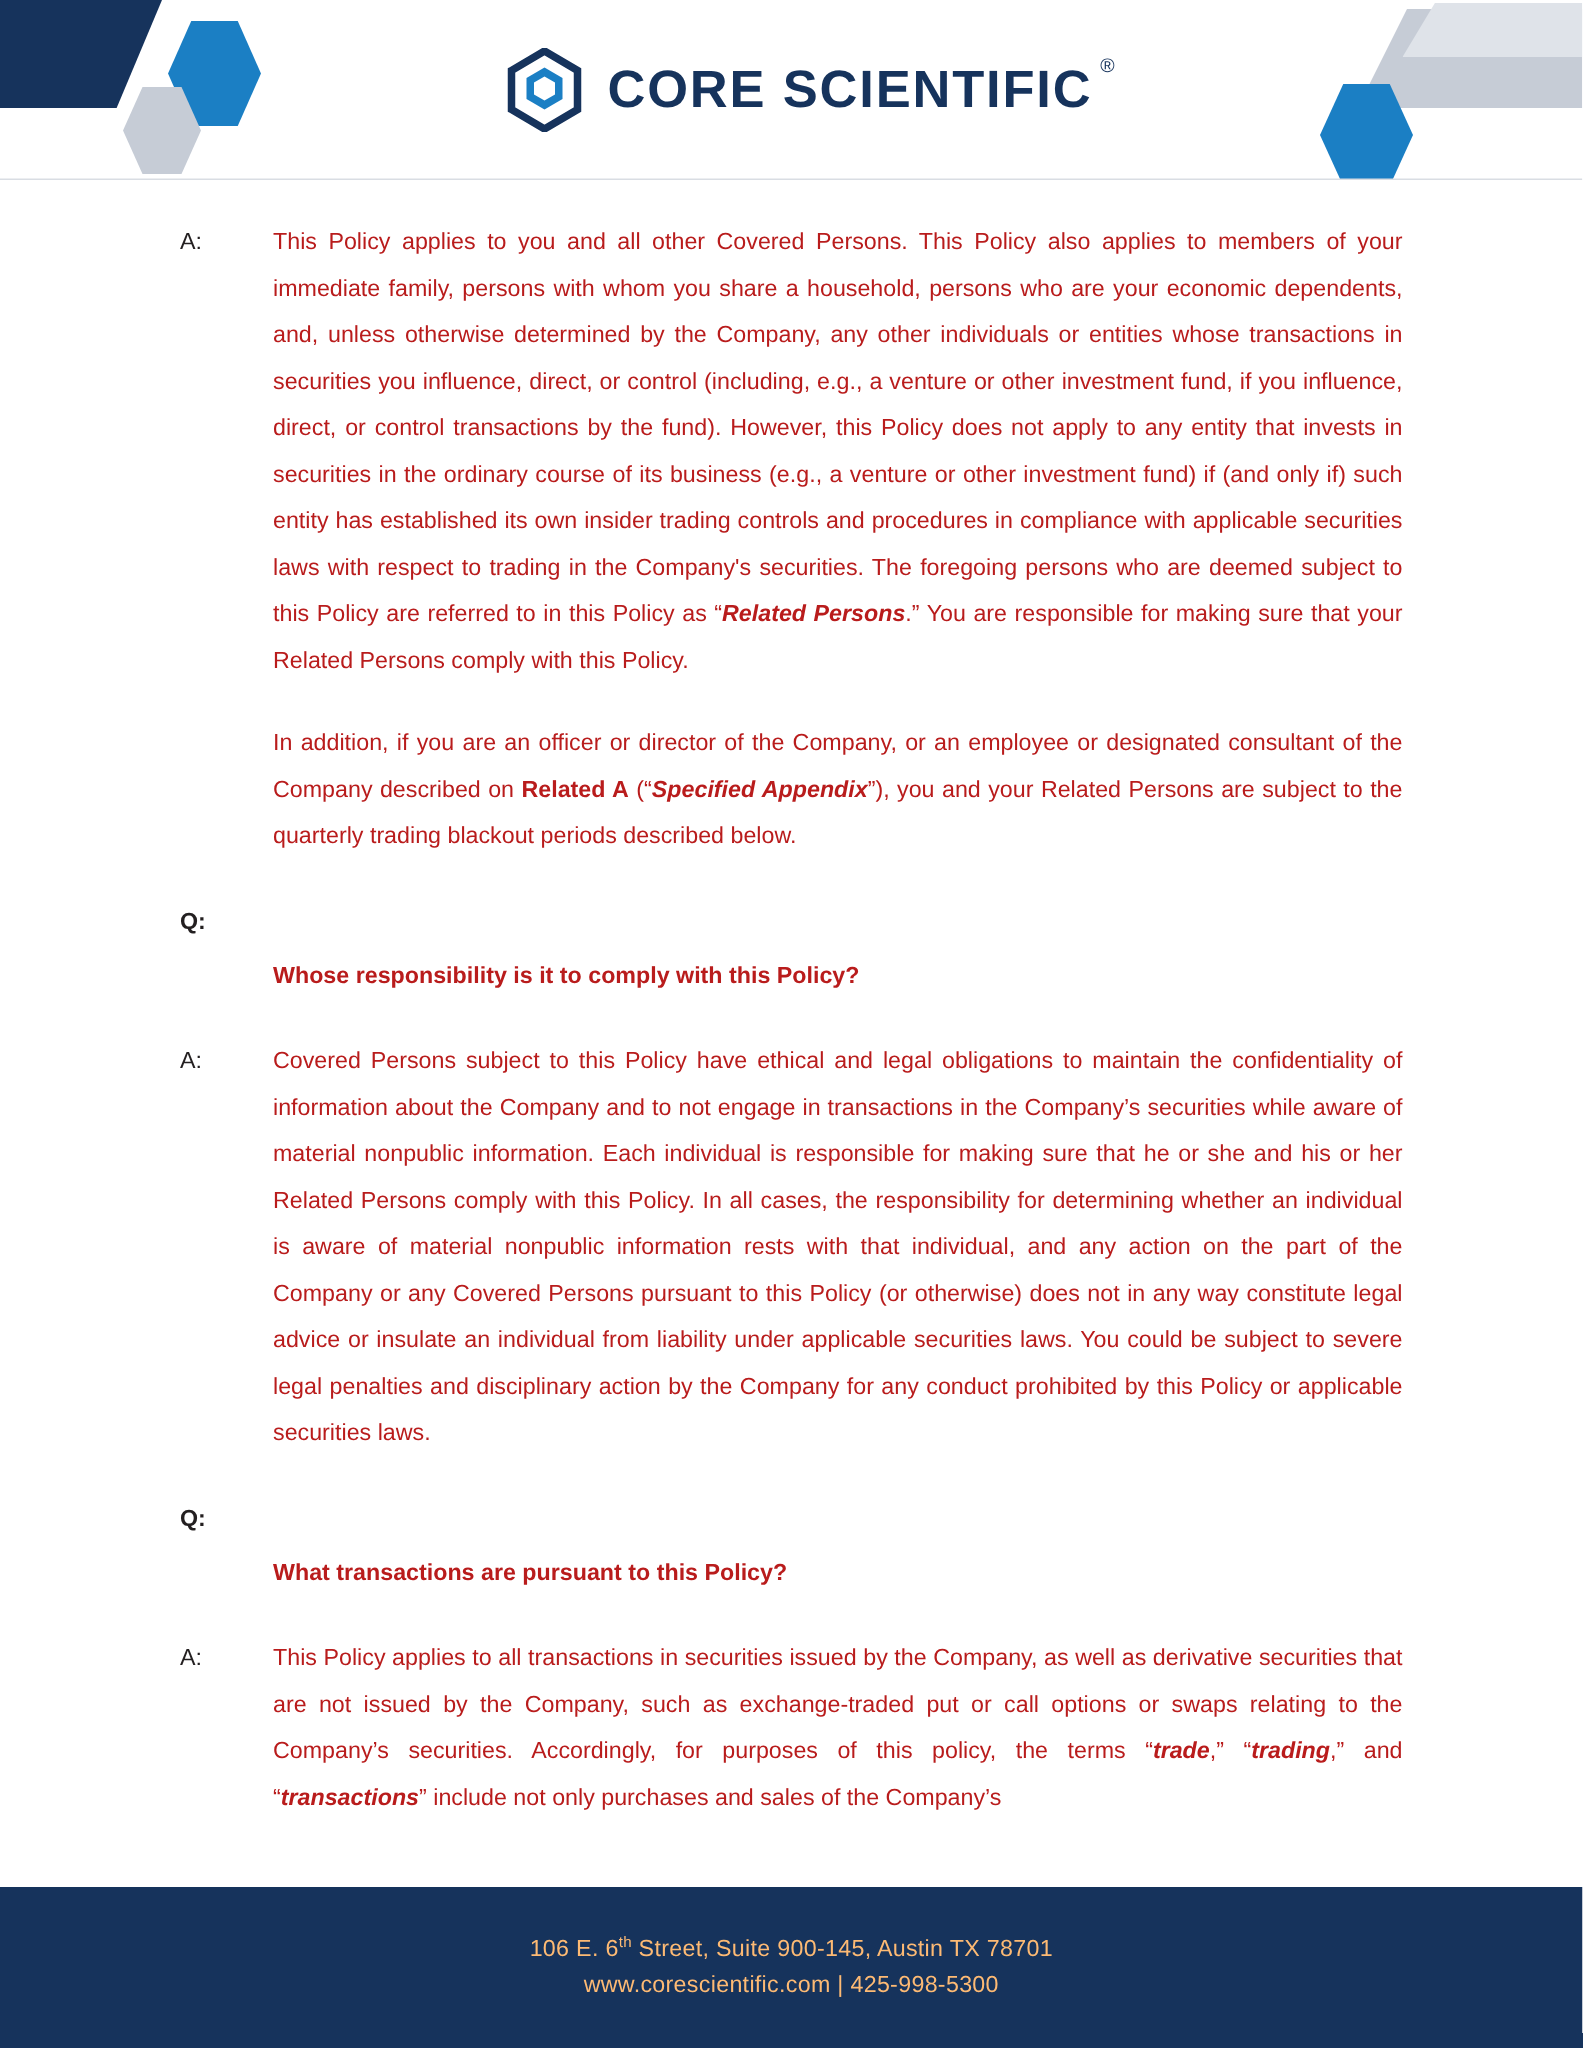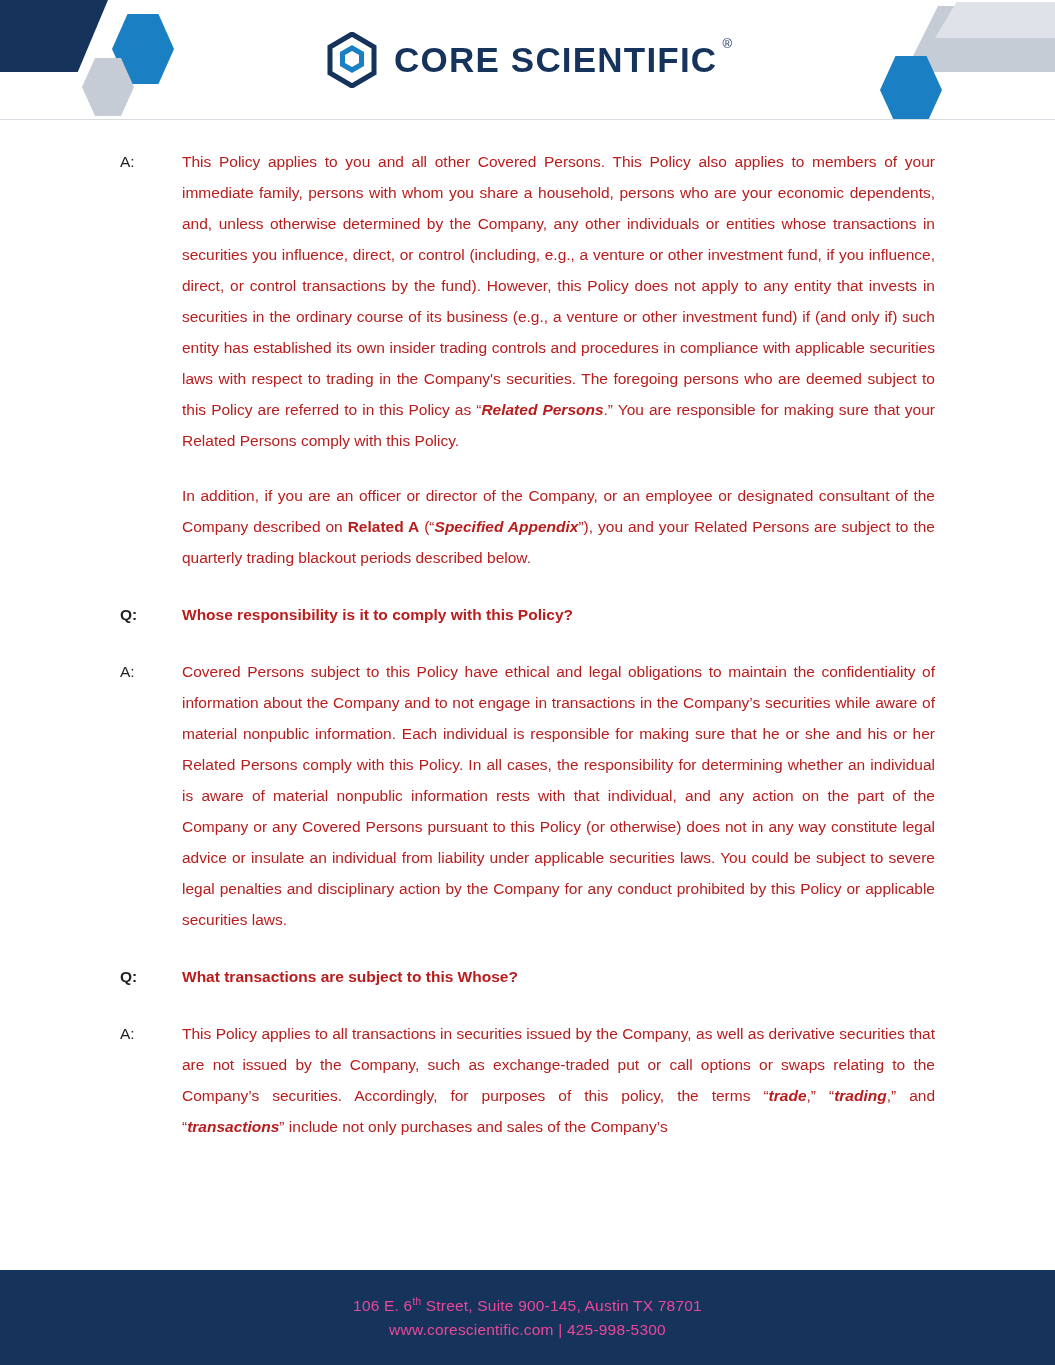--- a/index.html
+++ b/index.html
@@ -79,7 +79,7 @@
 
   .logo-wrap {
     position: absolute;
-    left: 324px;
+    left: 335px;
     top: 32px;
     display: flex;
     align-items: center;

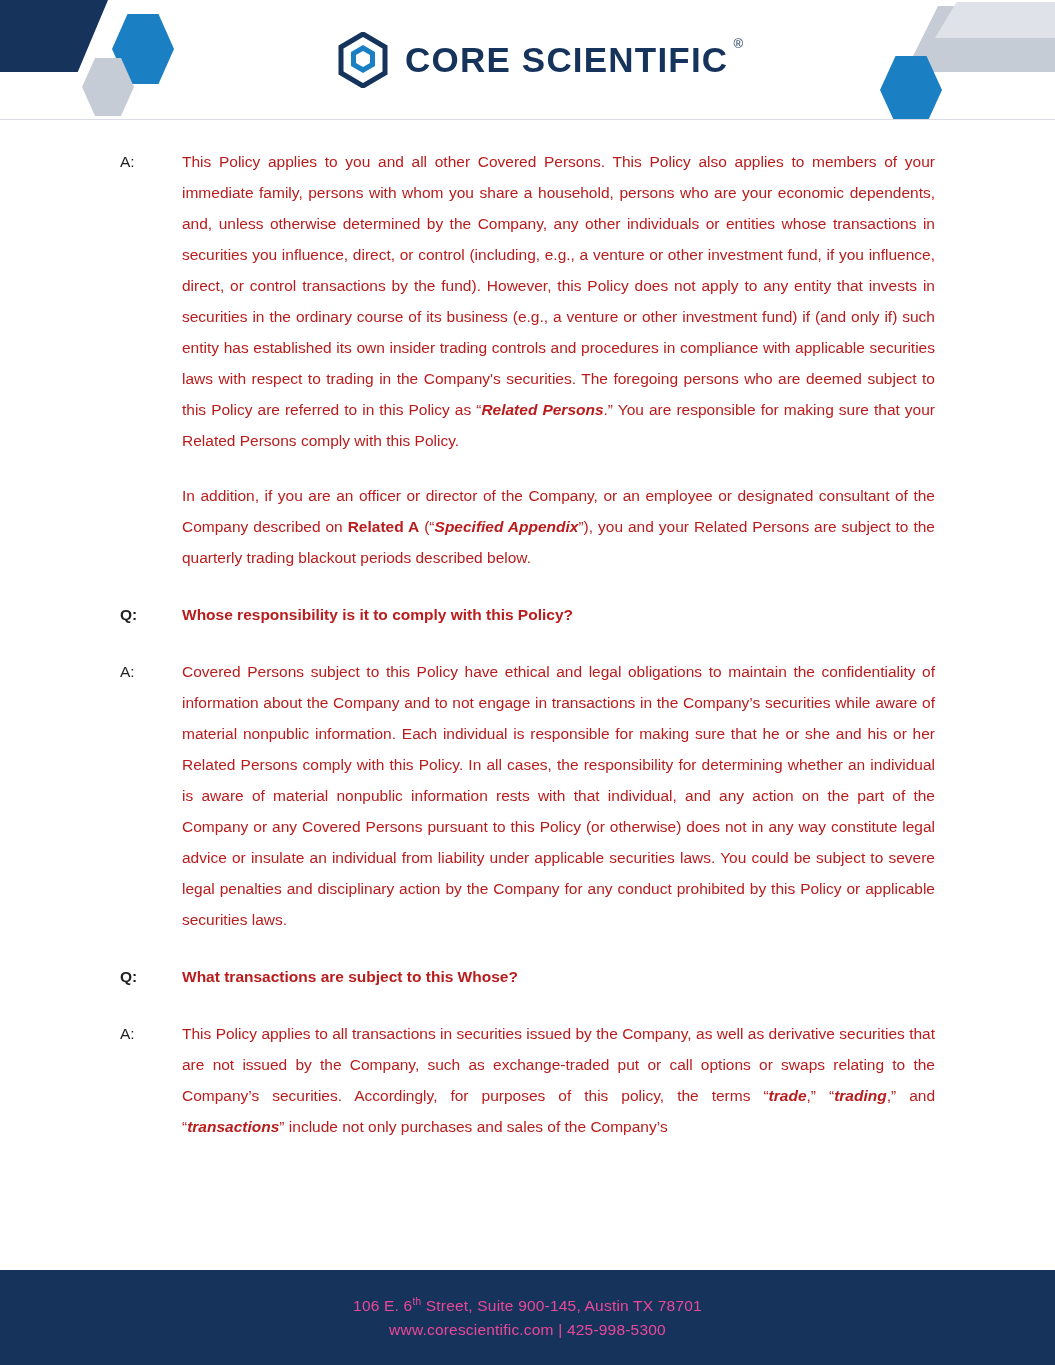--- a/index.html
+++ b/index.html
@@ -154,6 +154,7 @@
   .qa-text.q {
     font-weight: bold;
     text-align: left;
+    margin-top: 36px;
   }
   .qa-text p {
     margin: 0 0 24px 0;

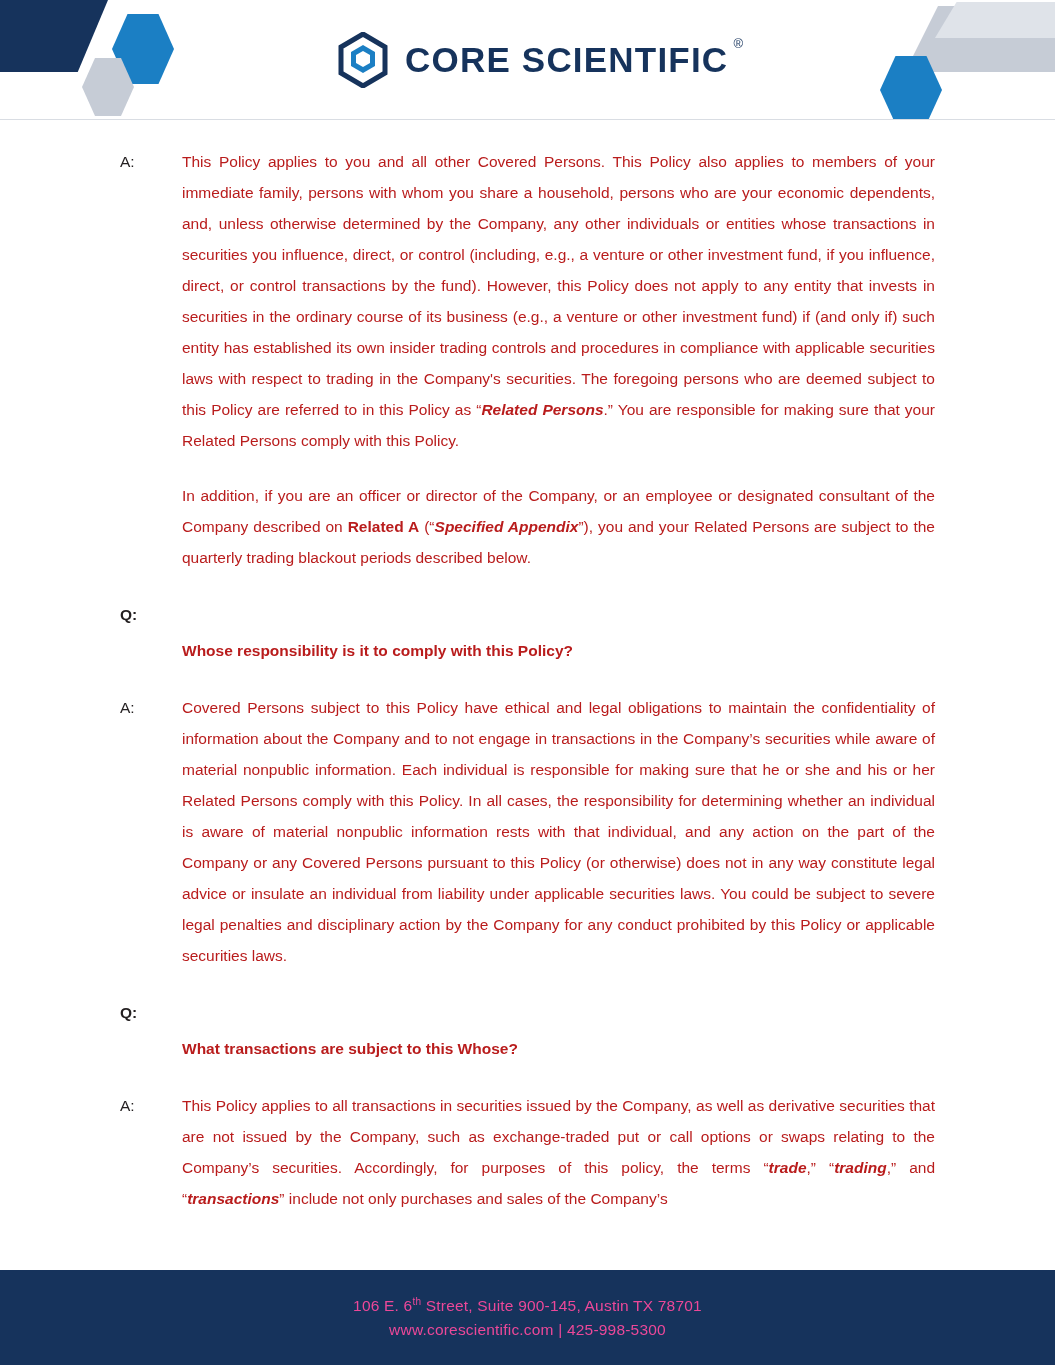--- a/index.html
+++ b/index.html
@@ -244,7 +244,7 @@
 
   <div class="qa-row">
     <div class="qa-label bold">Q:</div>
-    <div class="qa-text q">What transactions are subject to this Whose?</div>
+    <div class="qa-text q">What transactions are pursuant to this Policy?</div>
   </div>
 
   <div class="qa-row">

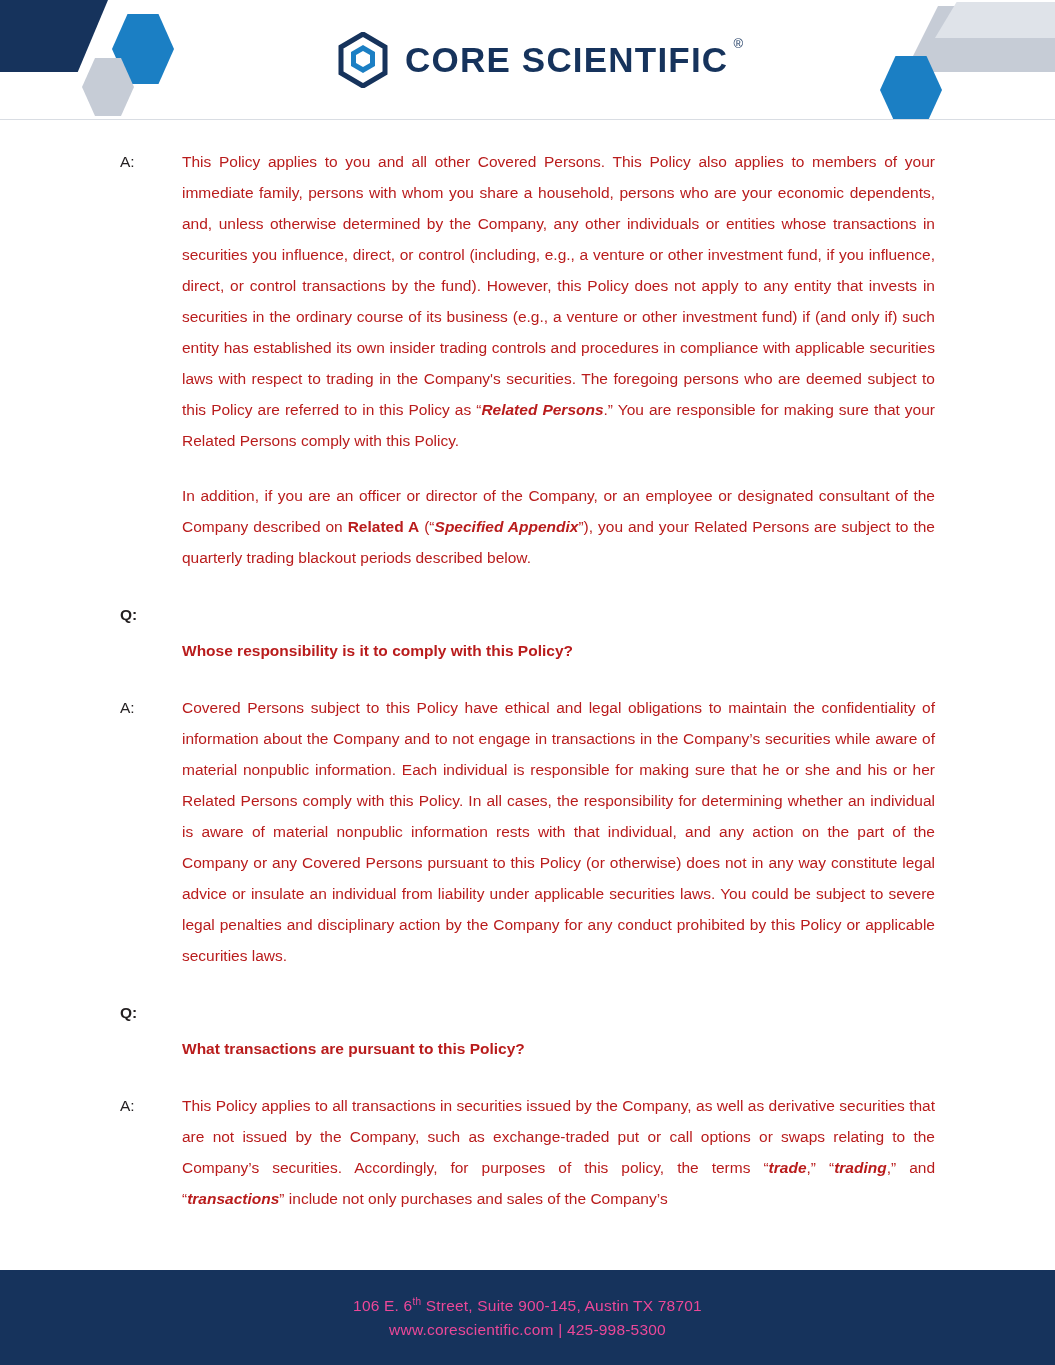--- a/index.html
+++ b/index.html
@@ -176,9 +176,9 @@
     left: 0;
     bottom: 0;
     width: 1055px;
-    height: 95px;
+    height: 107px;
     background: #16335c;
-    color: #ec4899;
+    color: #fdba74;
     display: flex;
     flex-direction: column;
     align-items: center;

